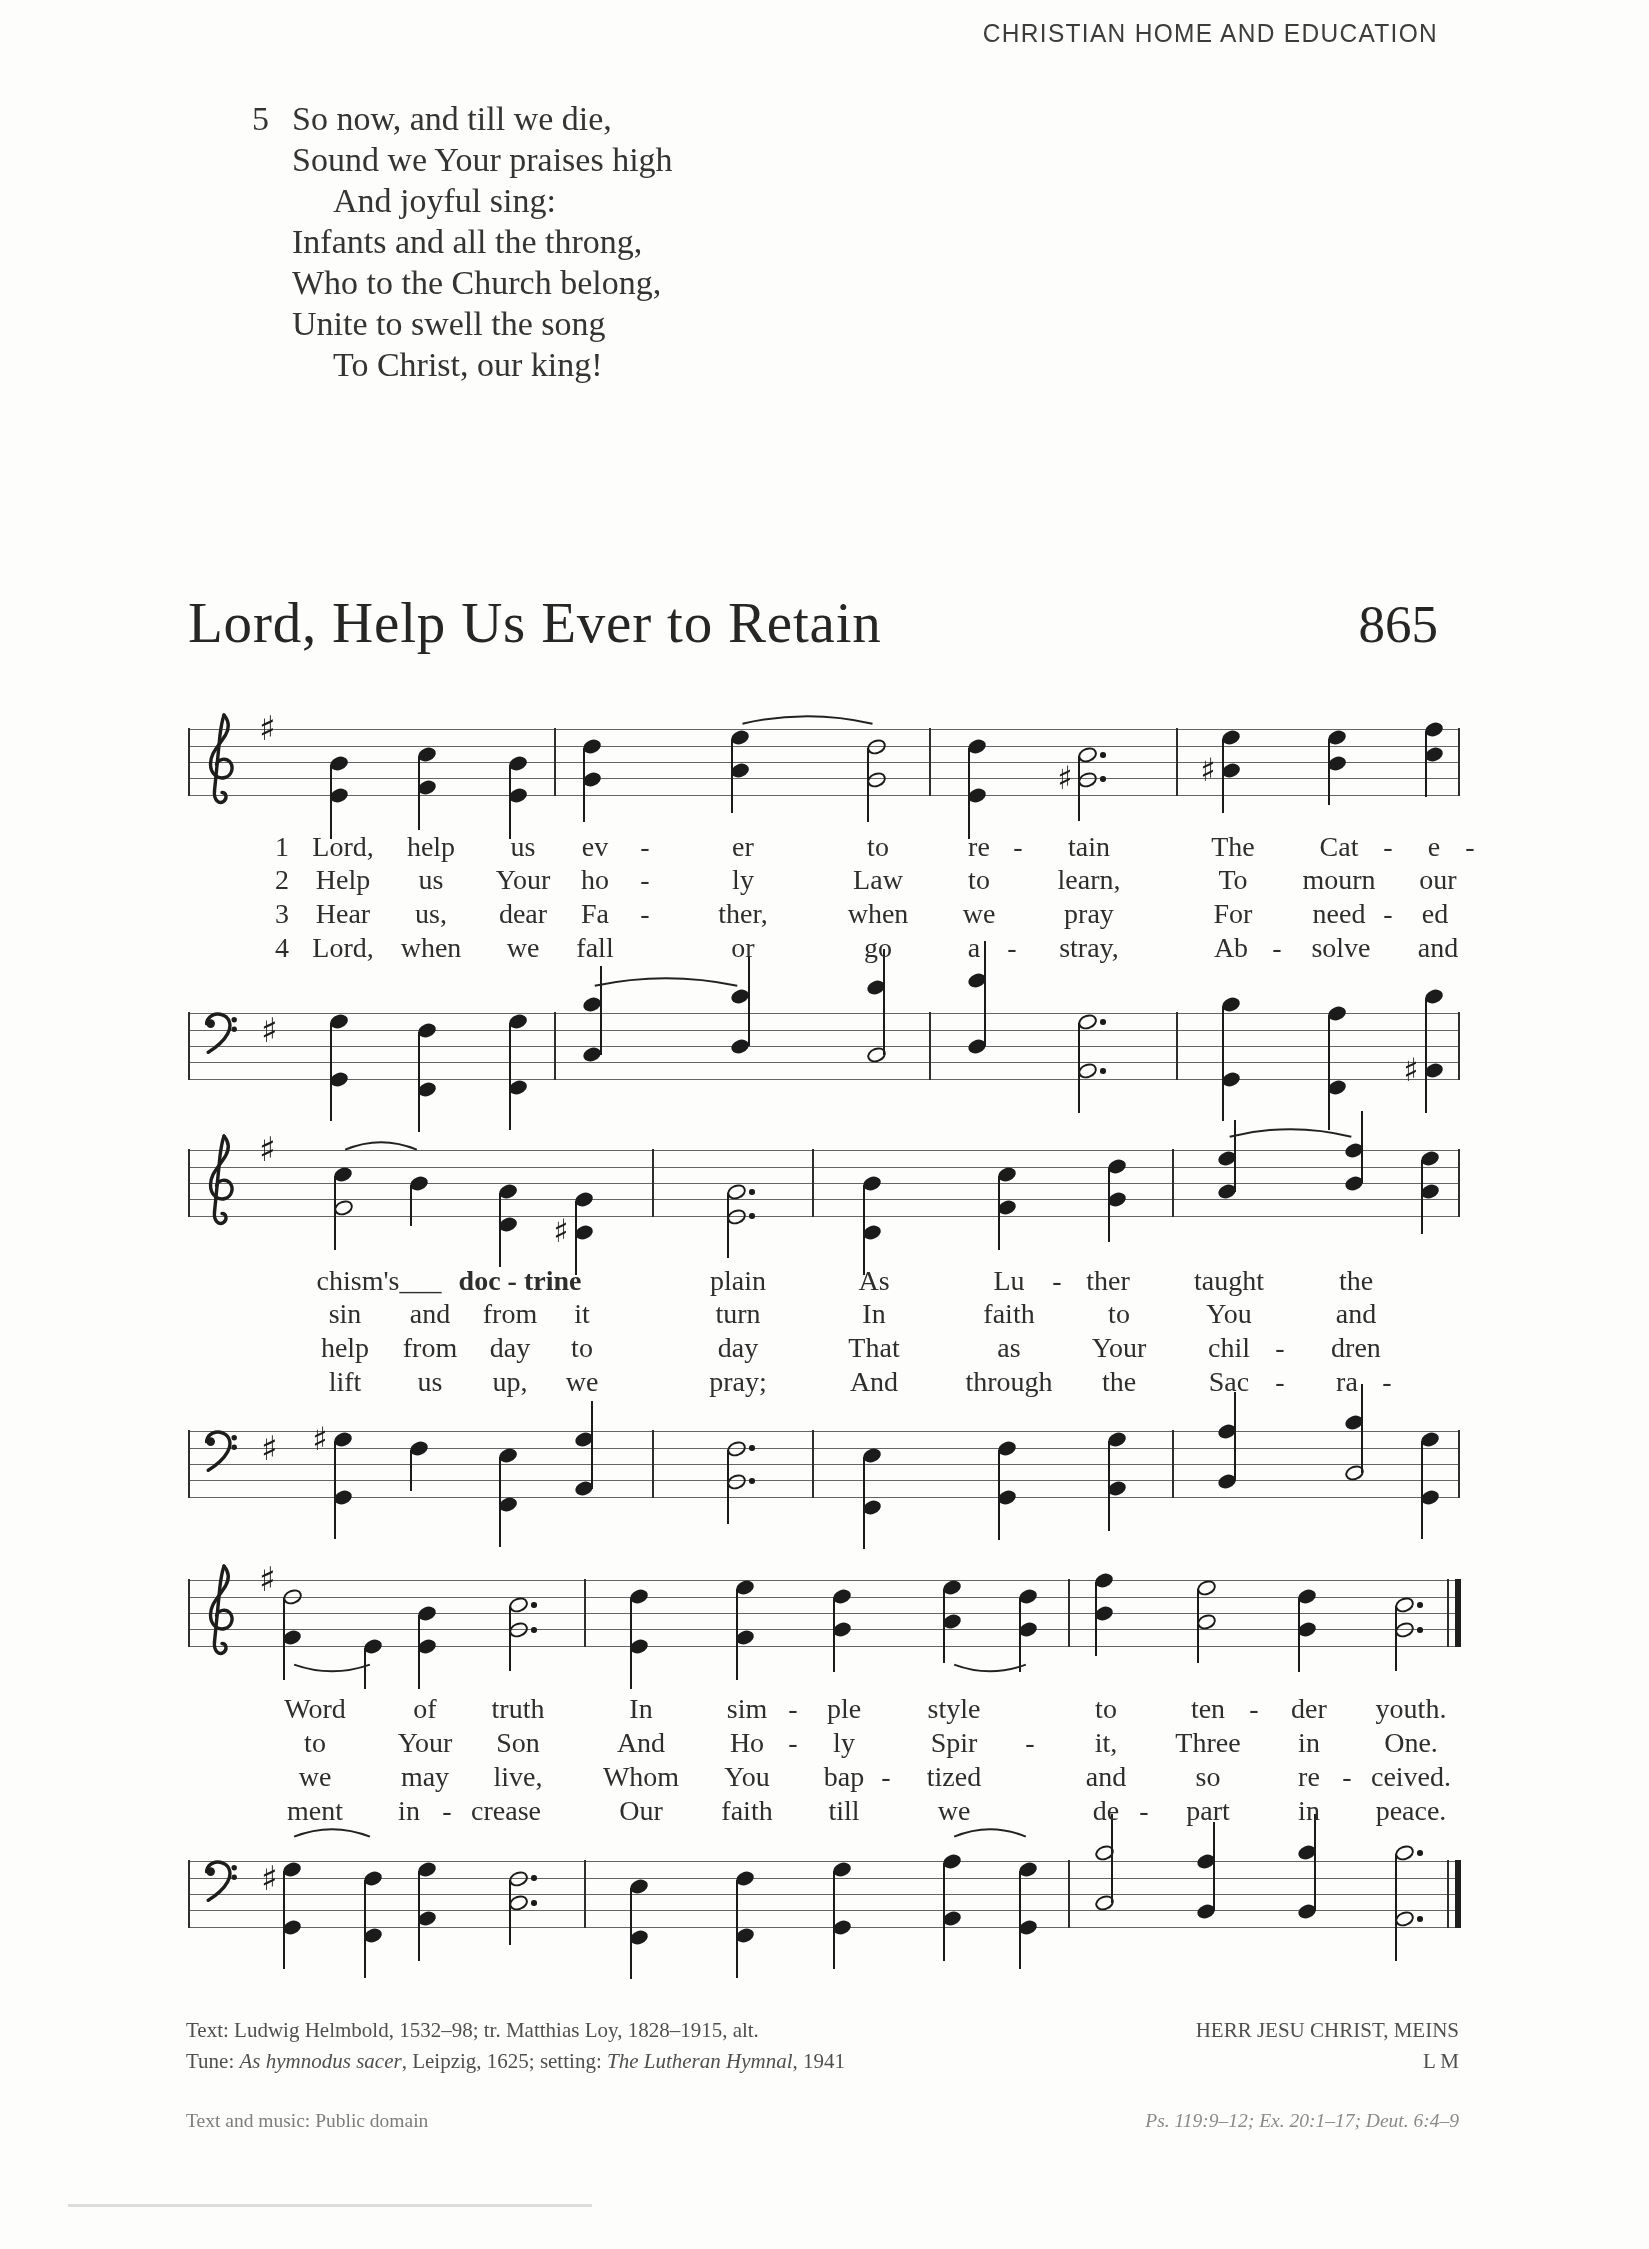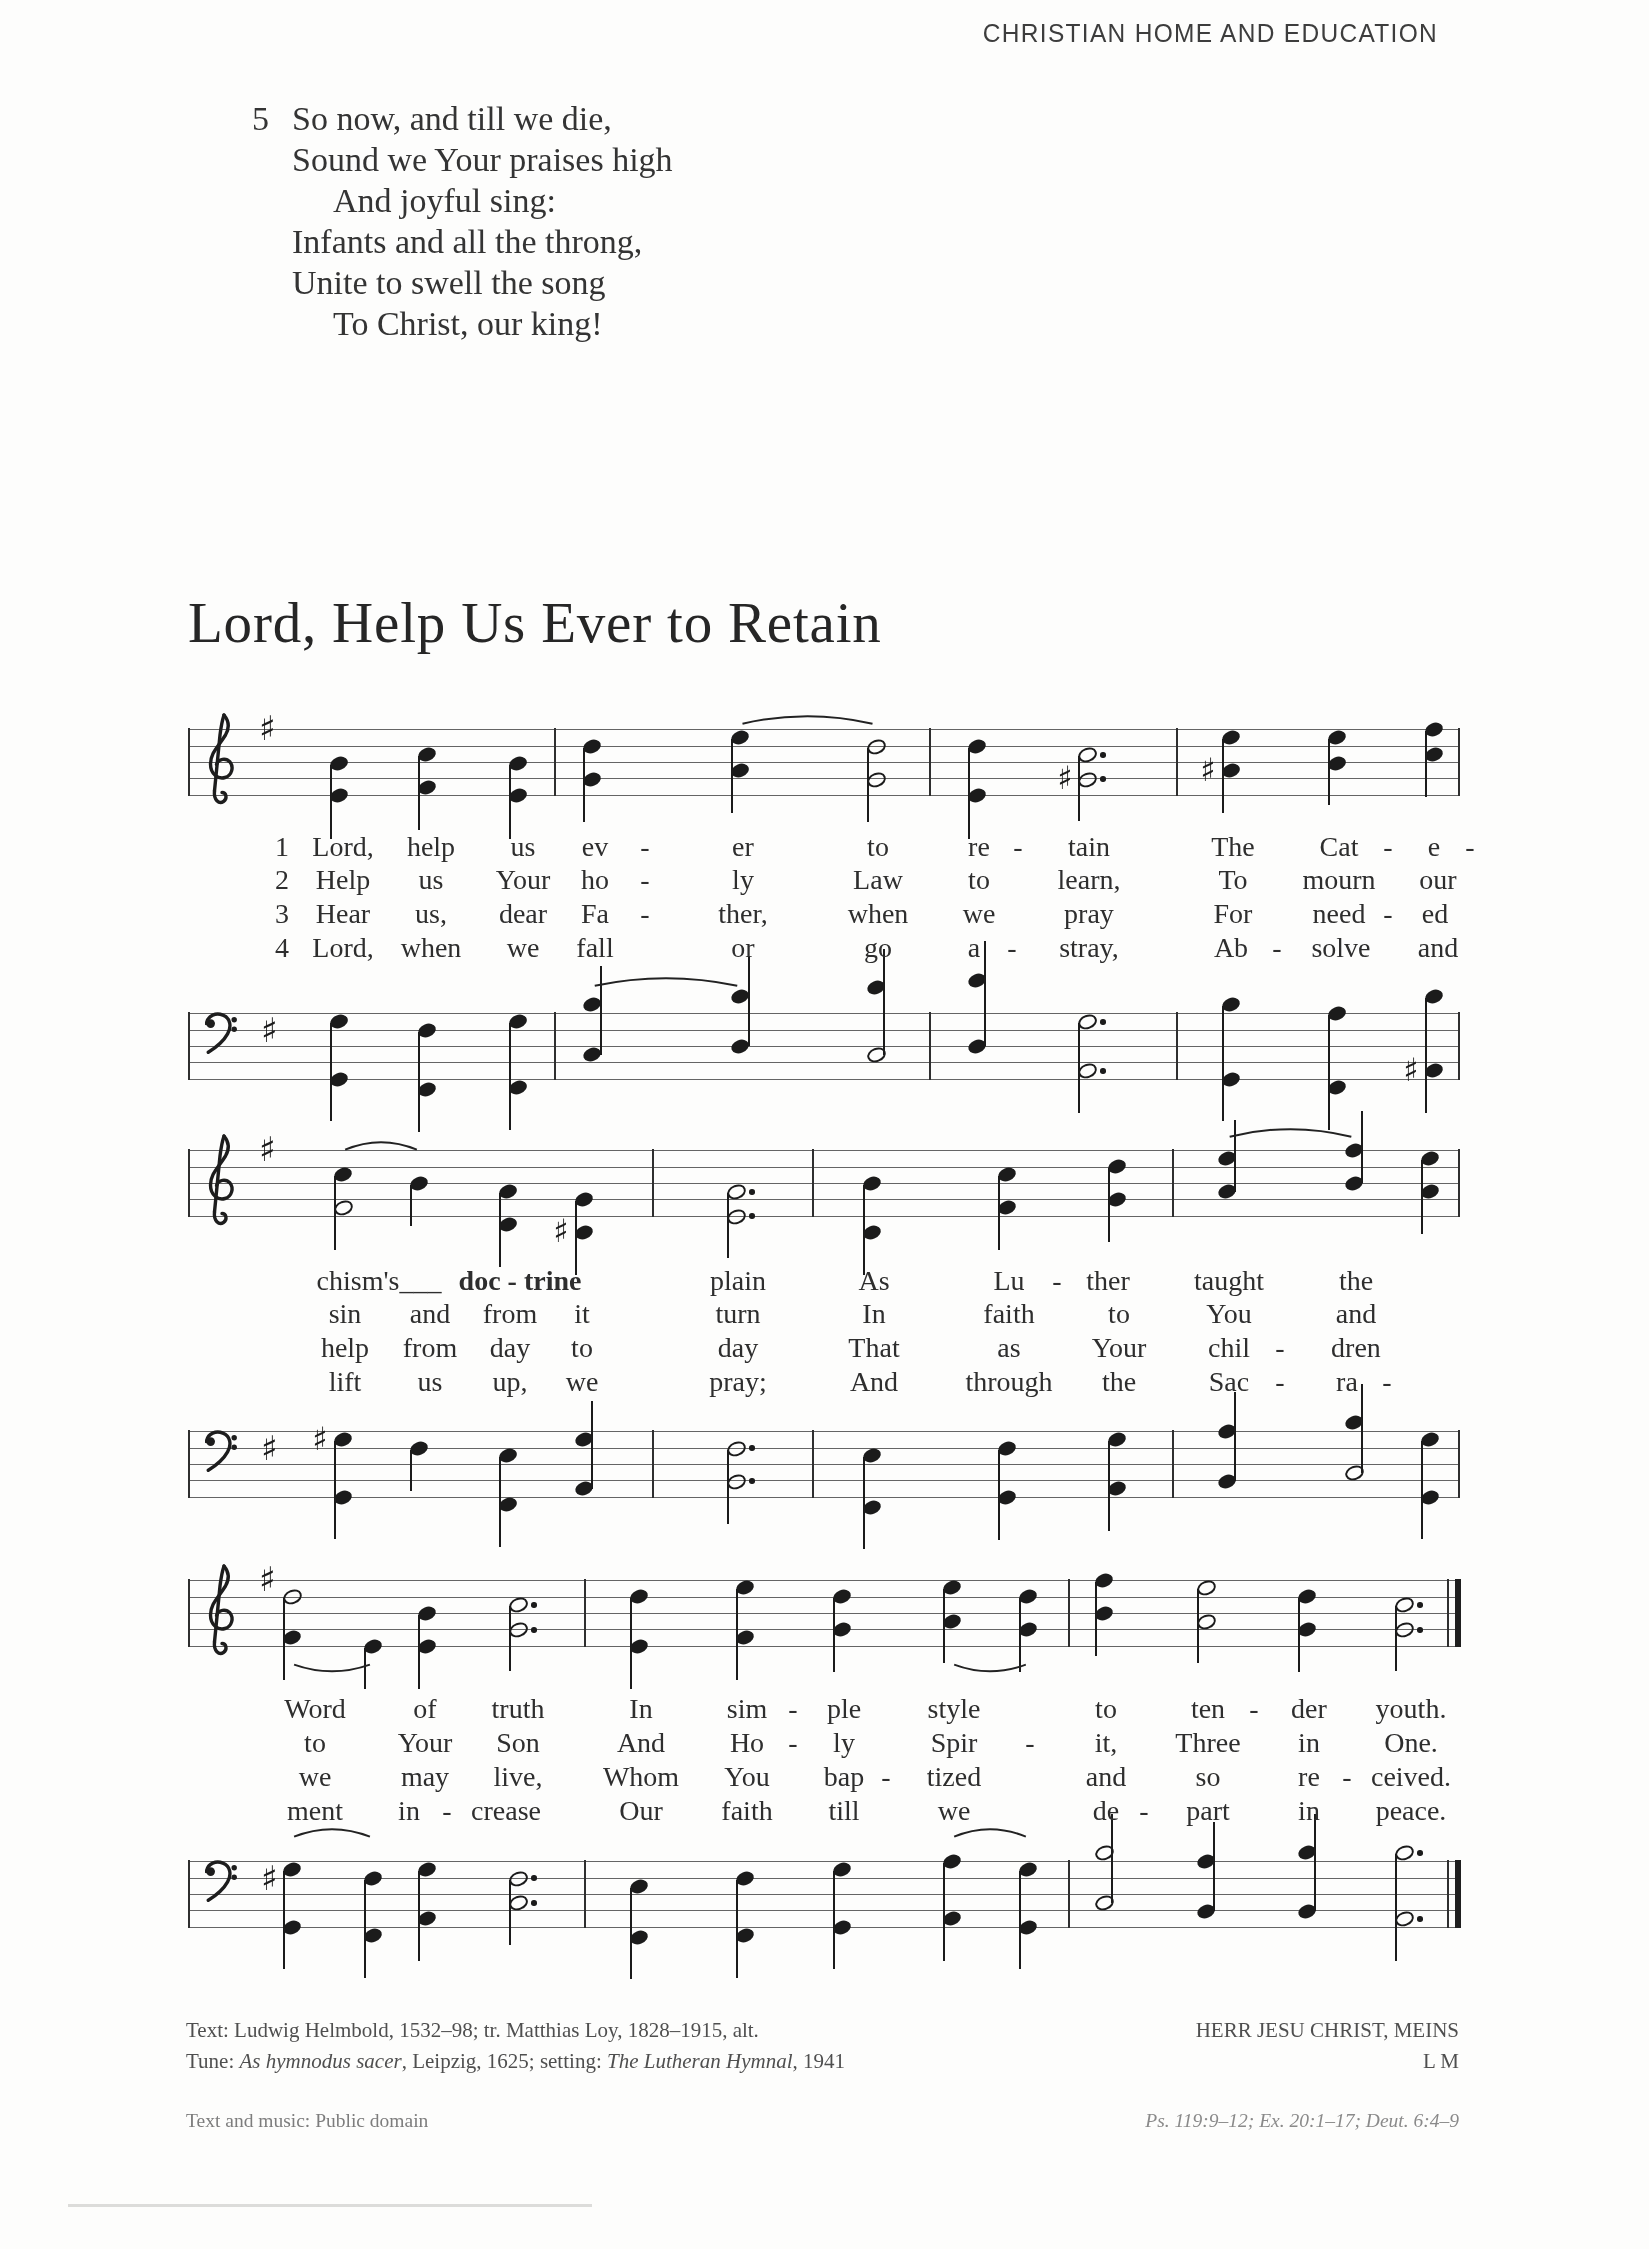--- a/index.html
+++ b/index.html
@@ -62,6 +62,7 @@
         <div>Sound we Your praises high</div>
         <div class="ind1">And joyful sing:</div>
         <div>Infants and all the throng,</div>
+        <div>Who to the Church belong,</div>
         <div>Unite to swell the song</div>
         <div class="ind1">To Christ, our king!</div>
       </div>

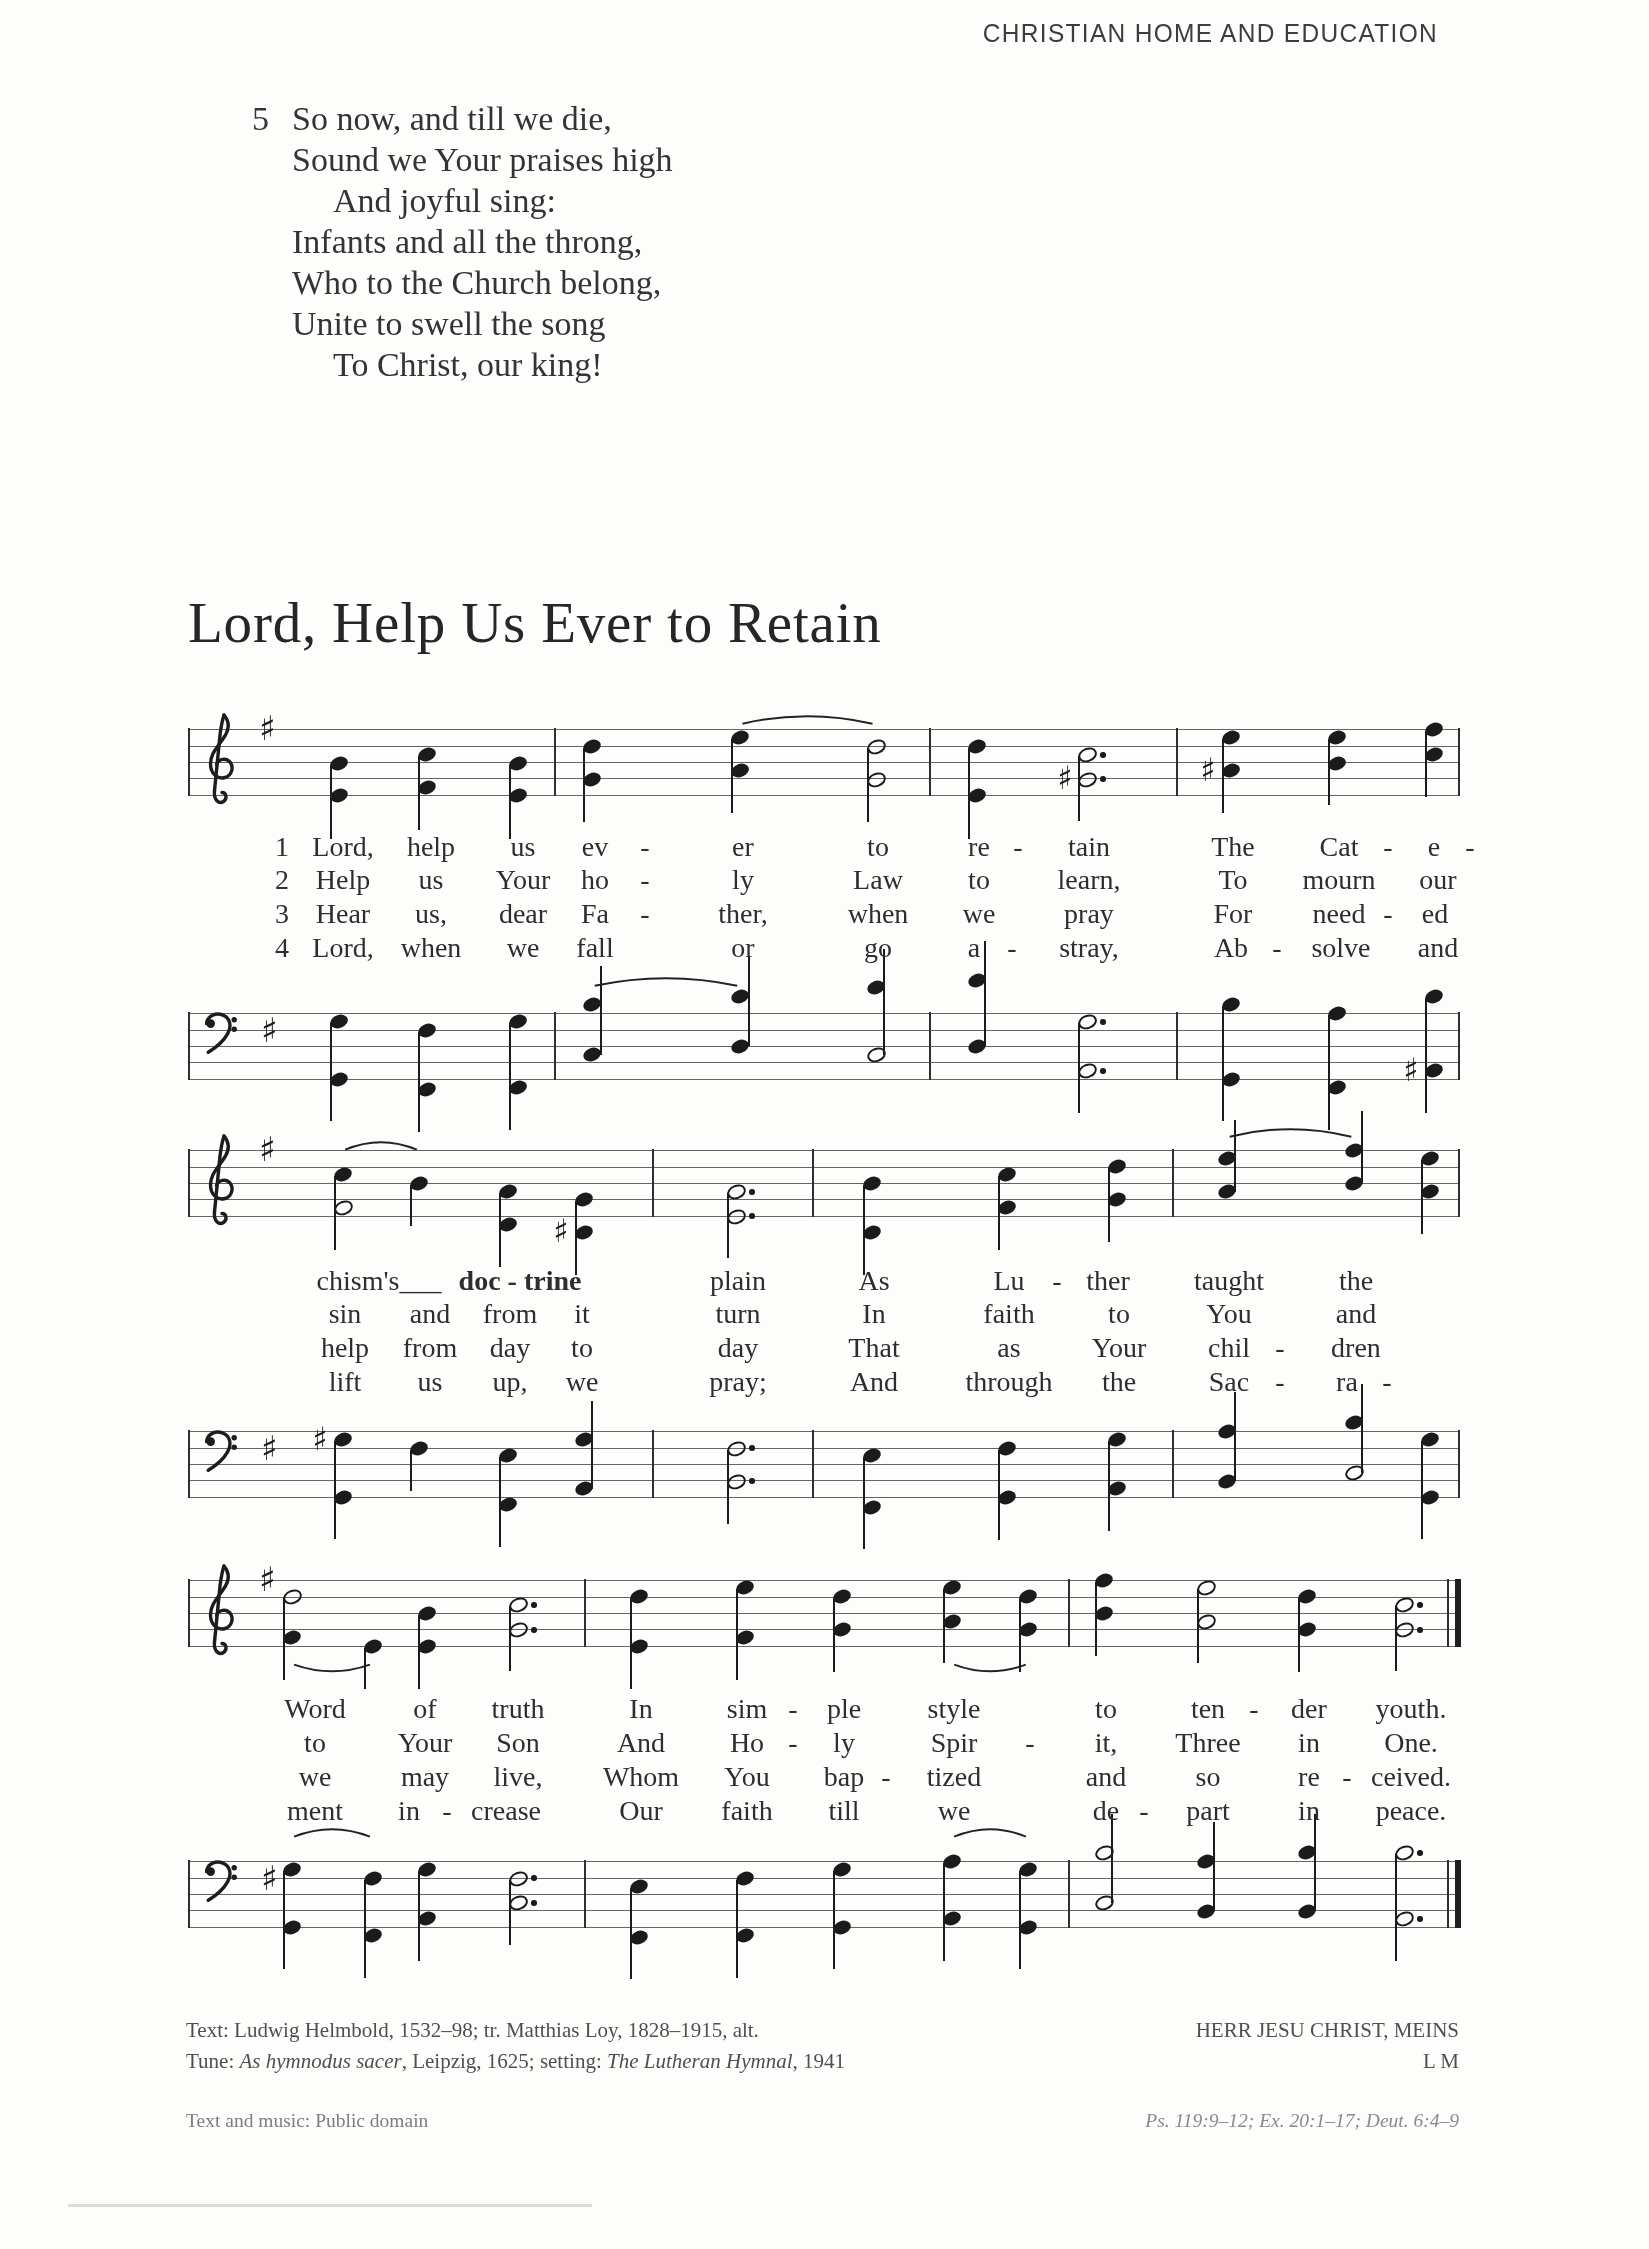--- a/index.html
+++ b/index.html
@@ -69,6 +69,7 @@
   </div>
 
   <div class="hymn-title">Lord, Help Us Ever to Retain</div>
+  <div class="hymn-number">865</div>
 
   <div id="music-root">
       <div class="staff" style="left: 188px; top: 729px; width: 1271px;">

